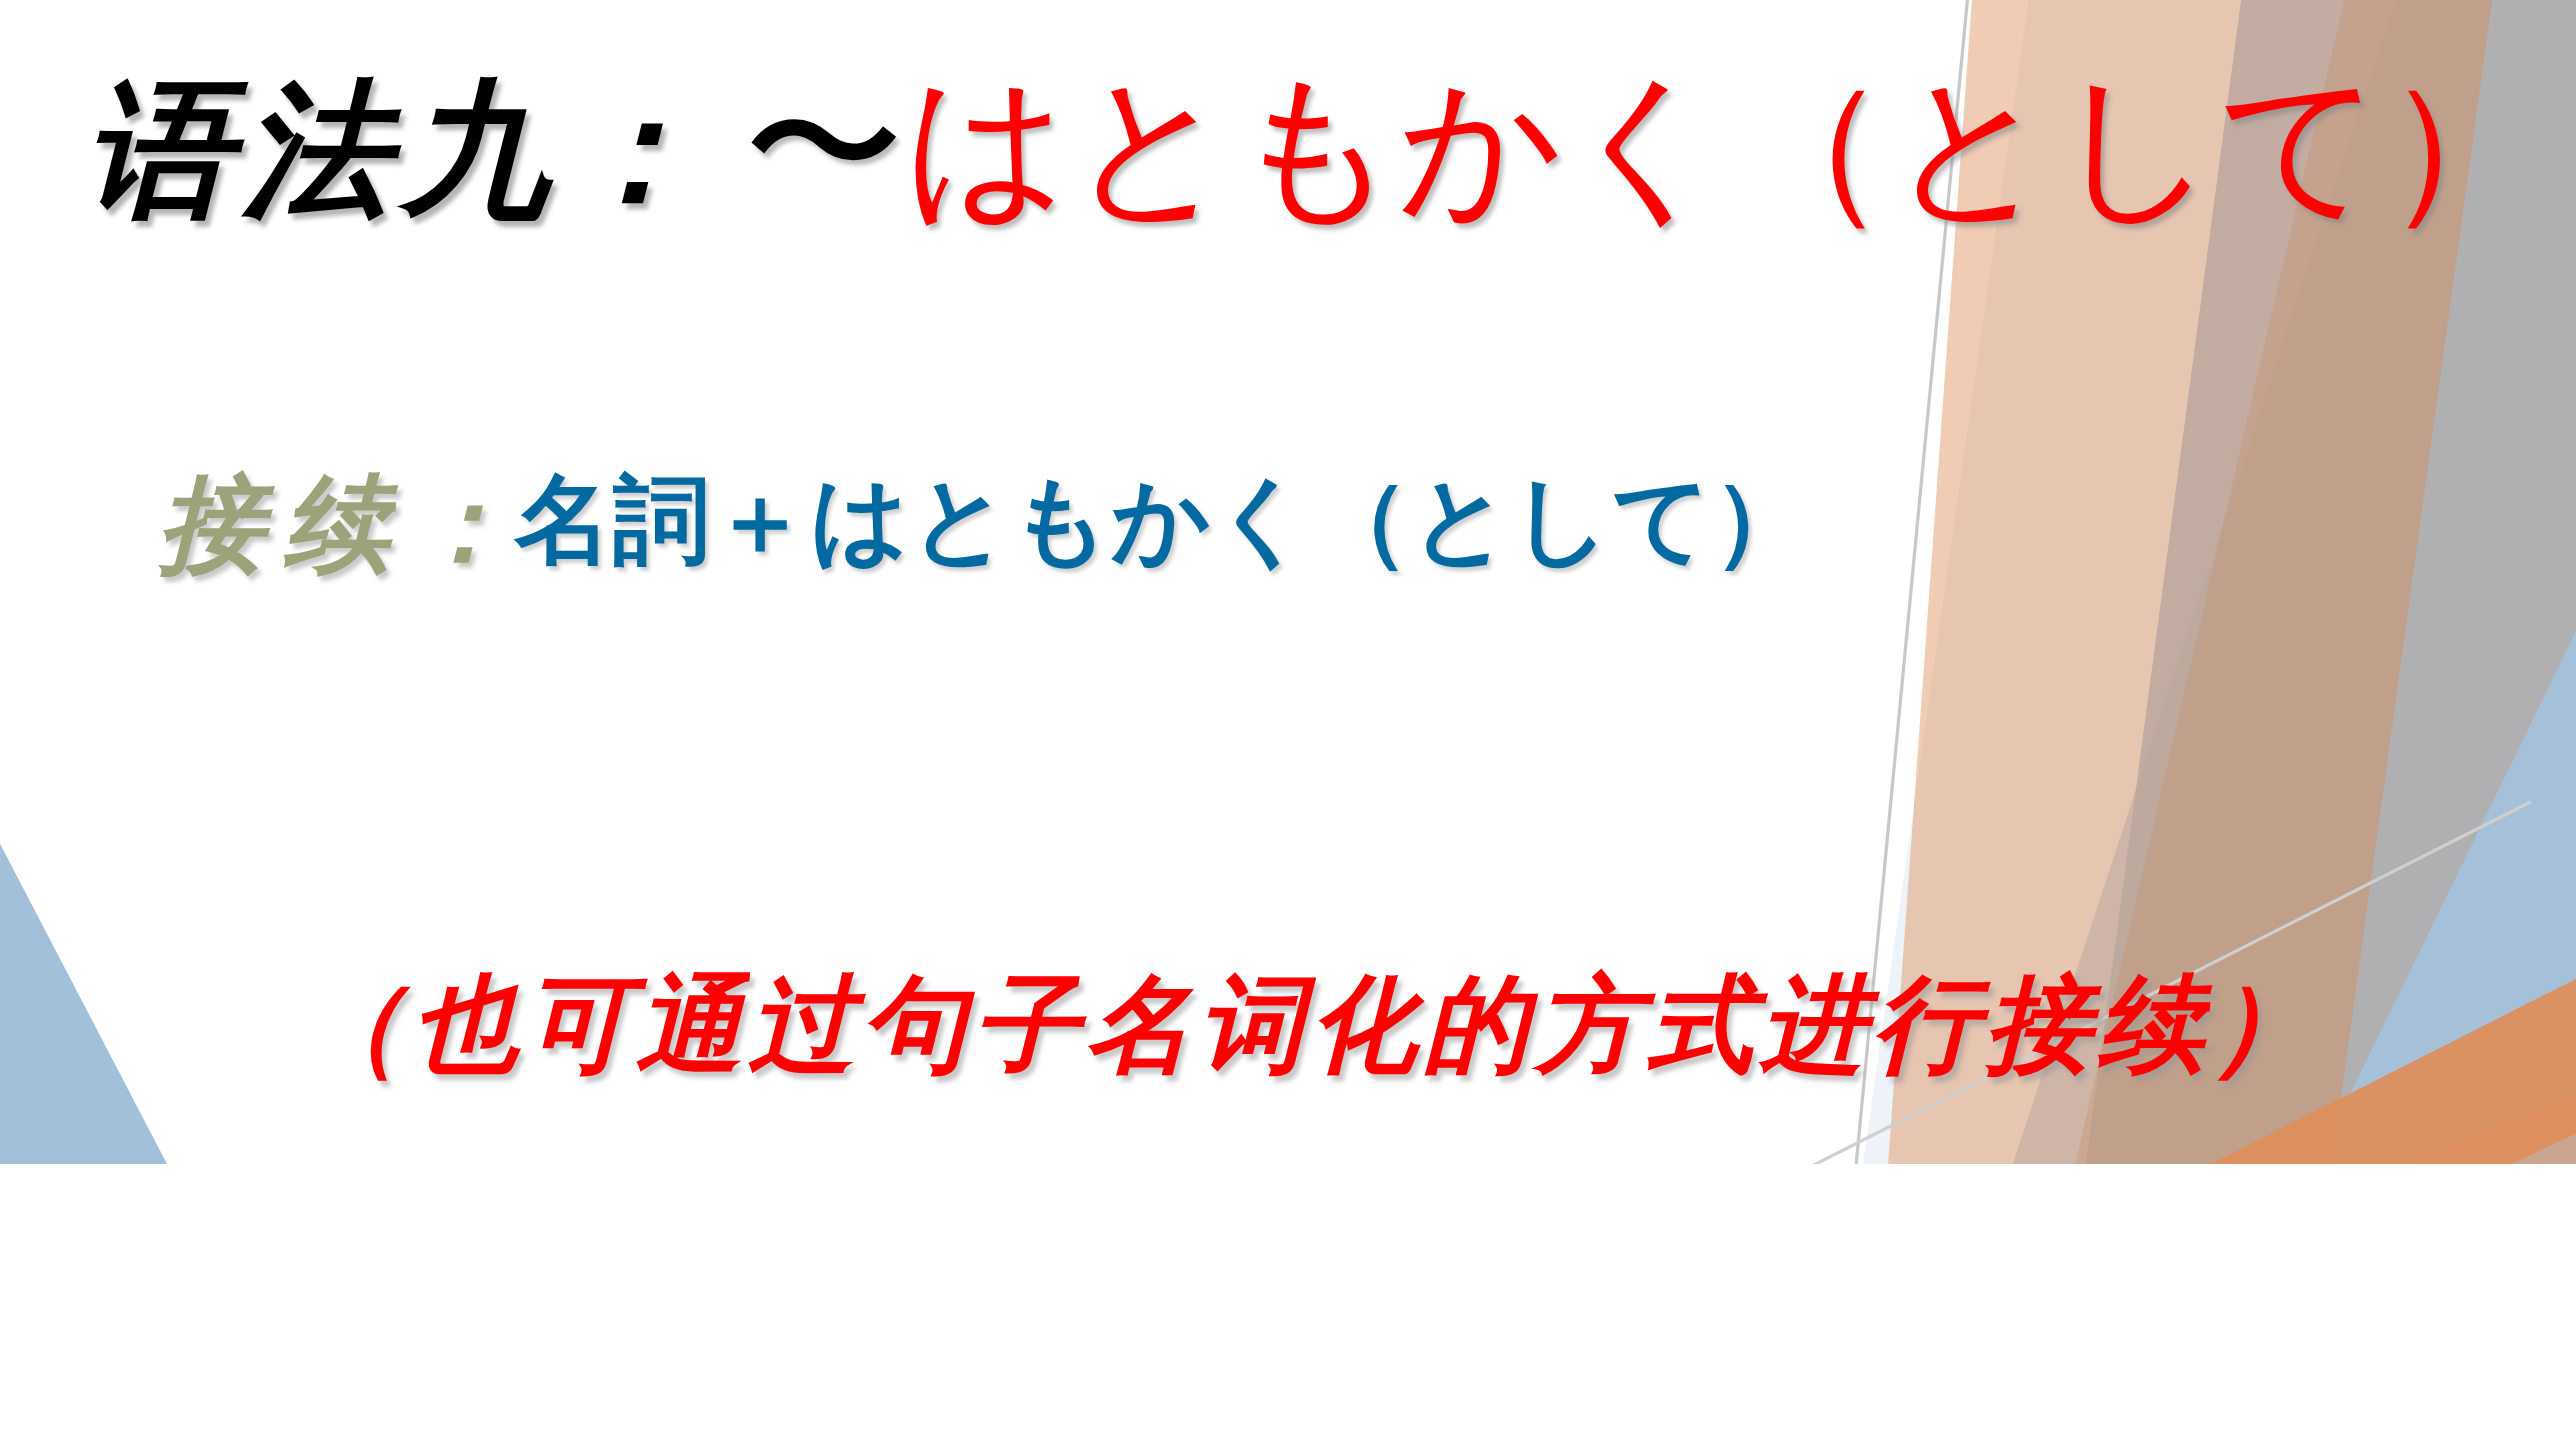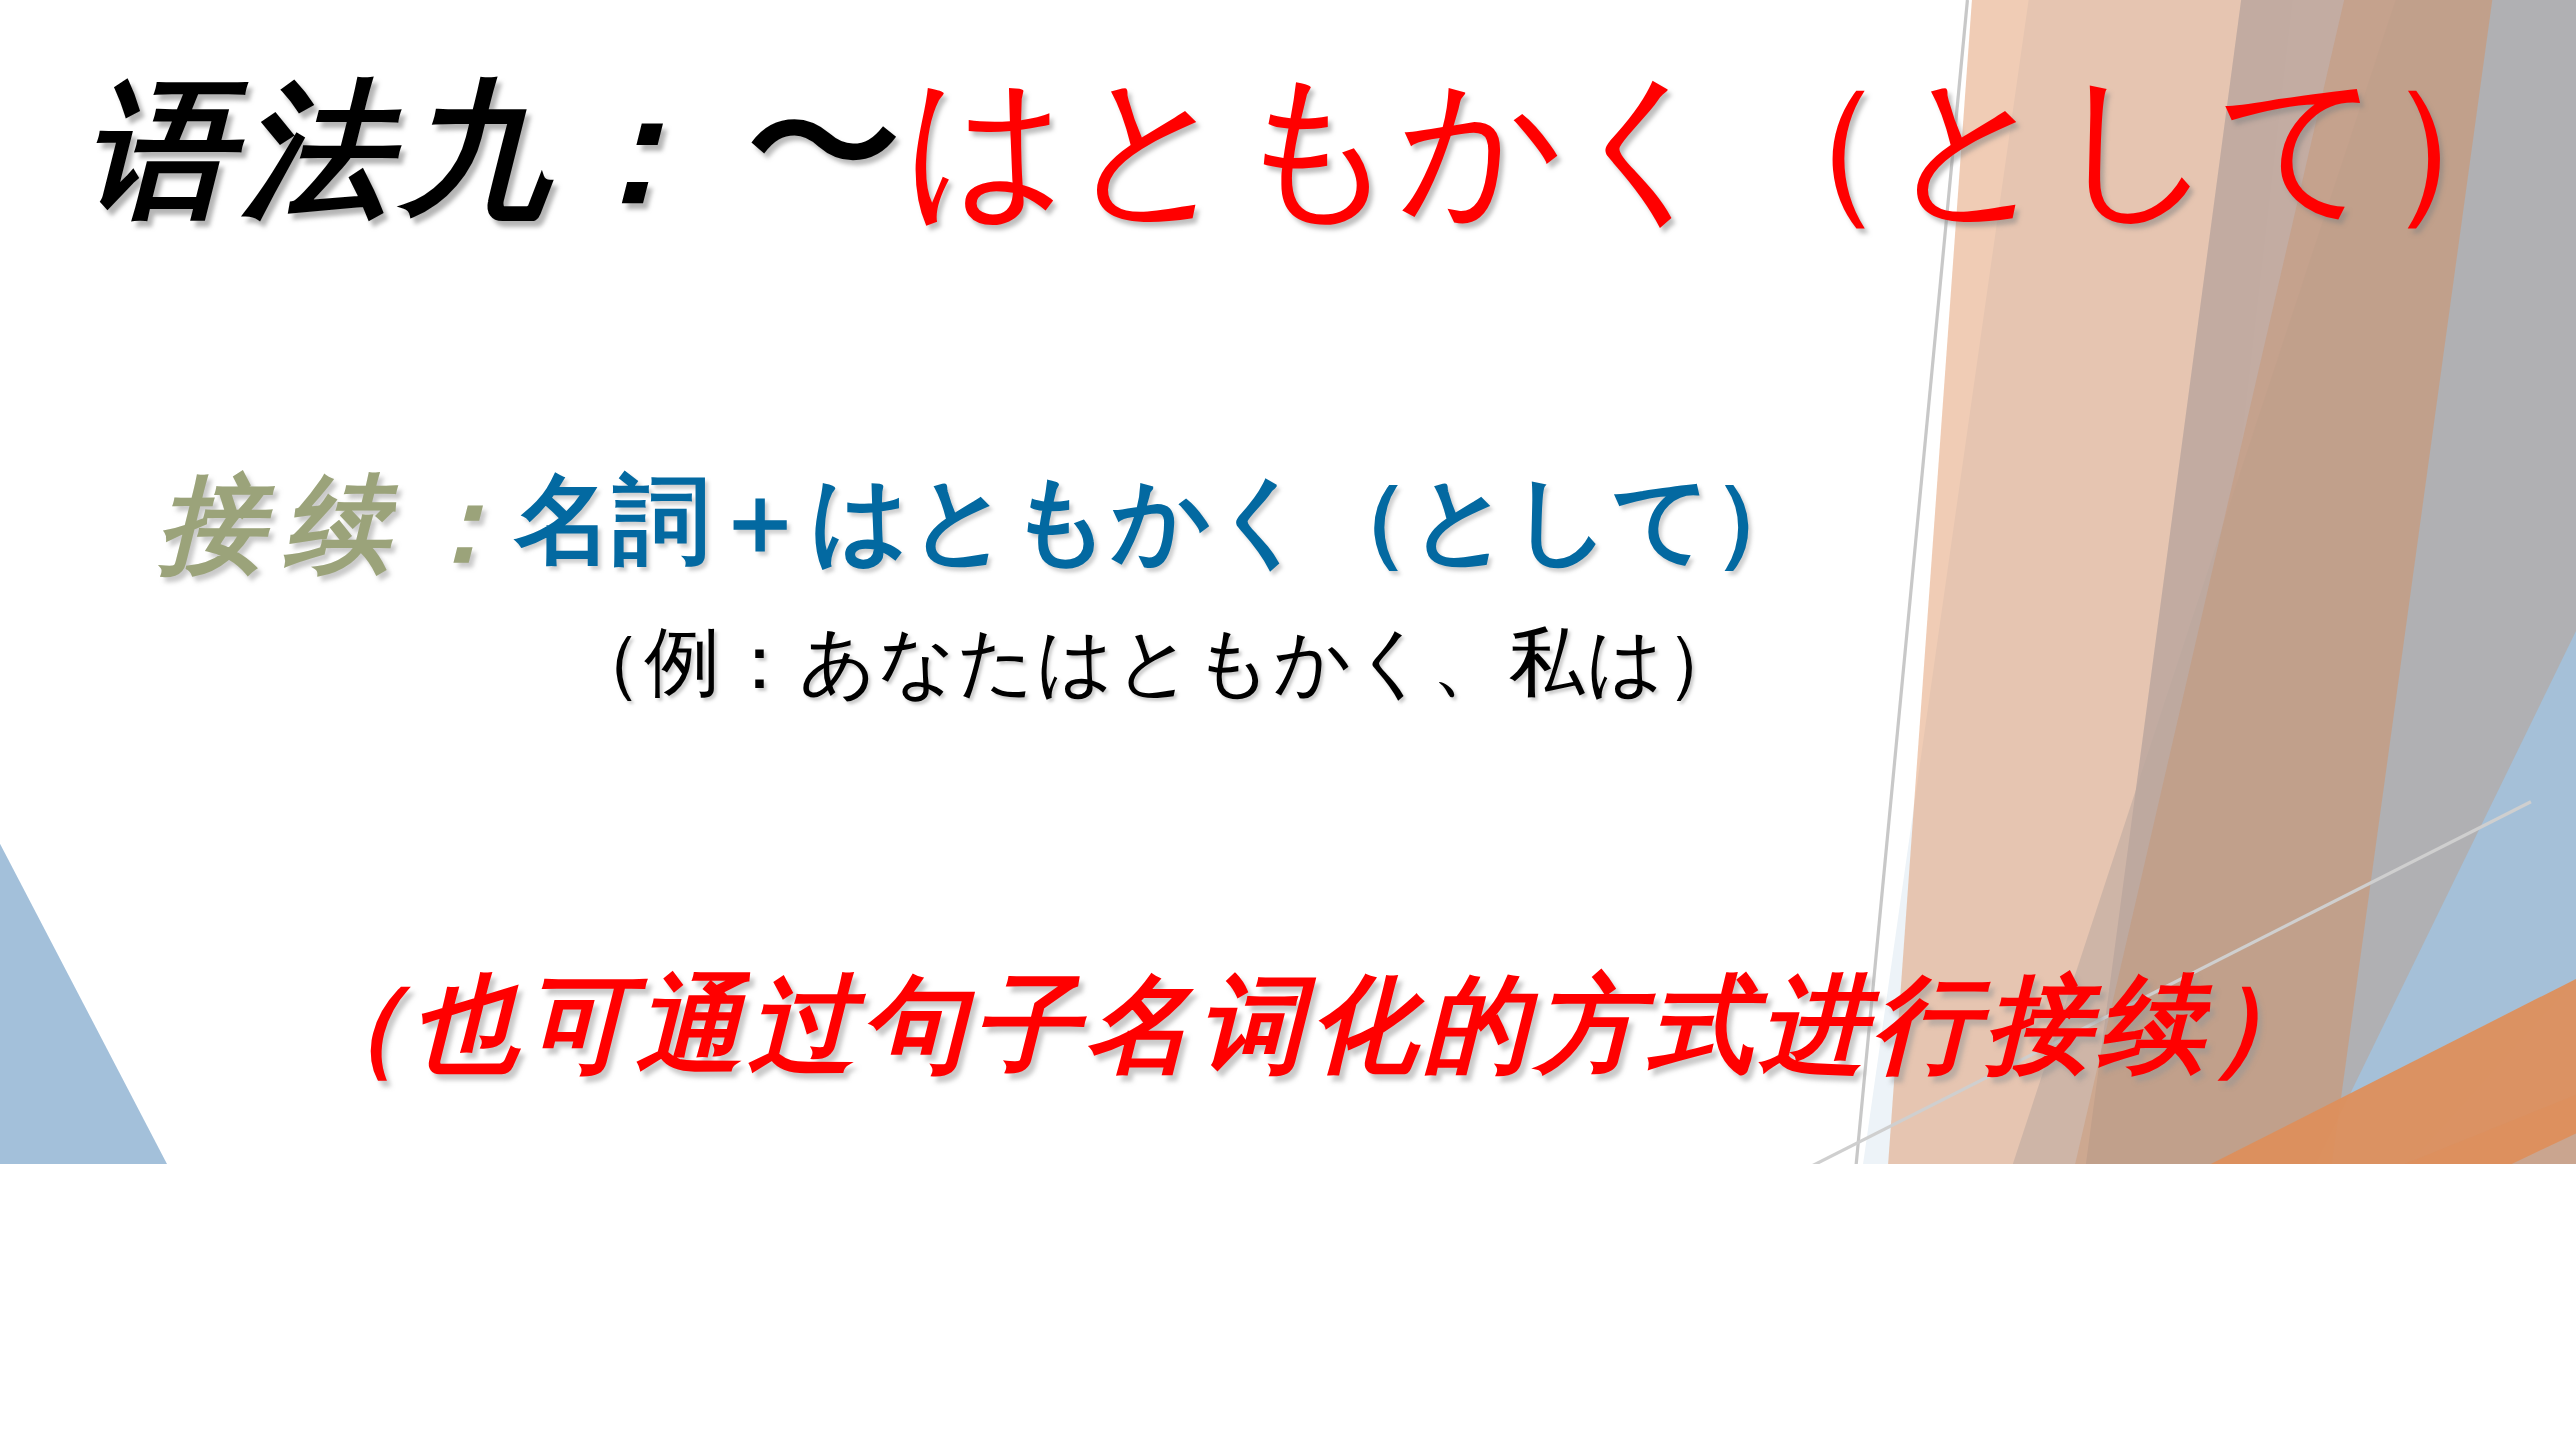--- a/index.html
+++ b/index.html
@@ -150,7 +150,6 @@
 
   <div class="txt" id="formula">名詞＋はともかく（として）</div>
 
-  <div class="txt" id="example">（例：あなたはともかく、私は）</div>
 
   <div class="txt" id="red-note">（也可通过句子名词化的方式进行接续）</div>
 

